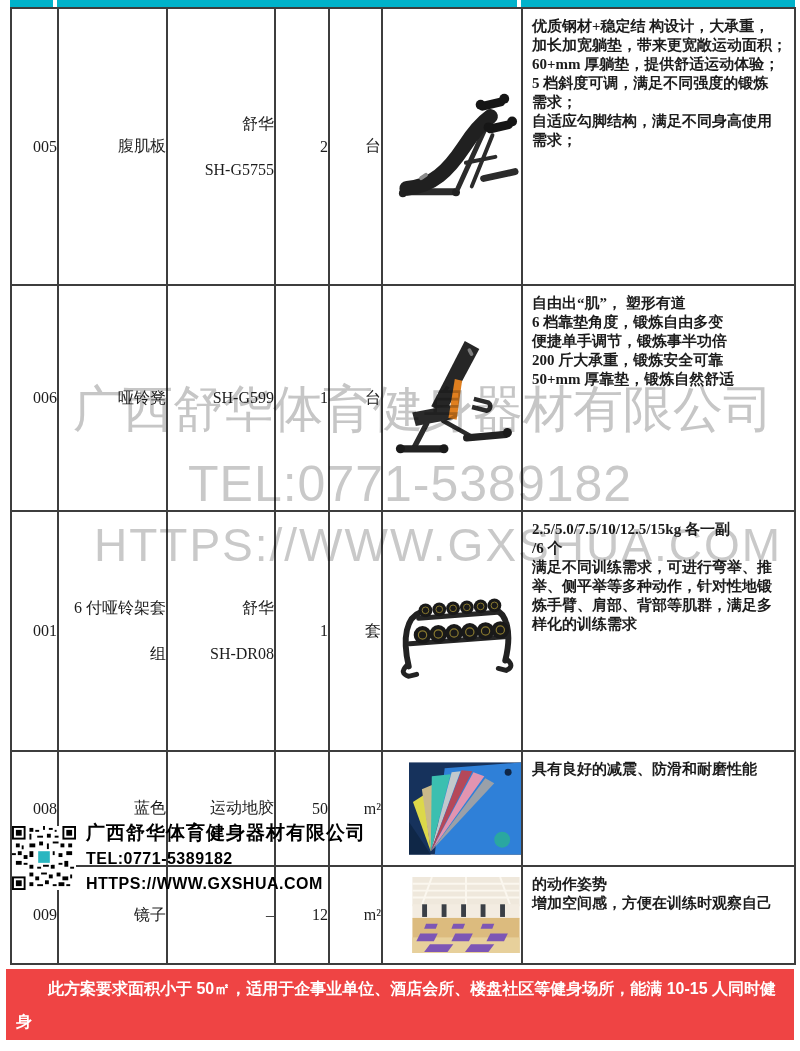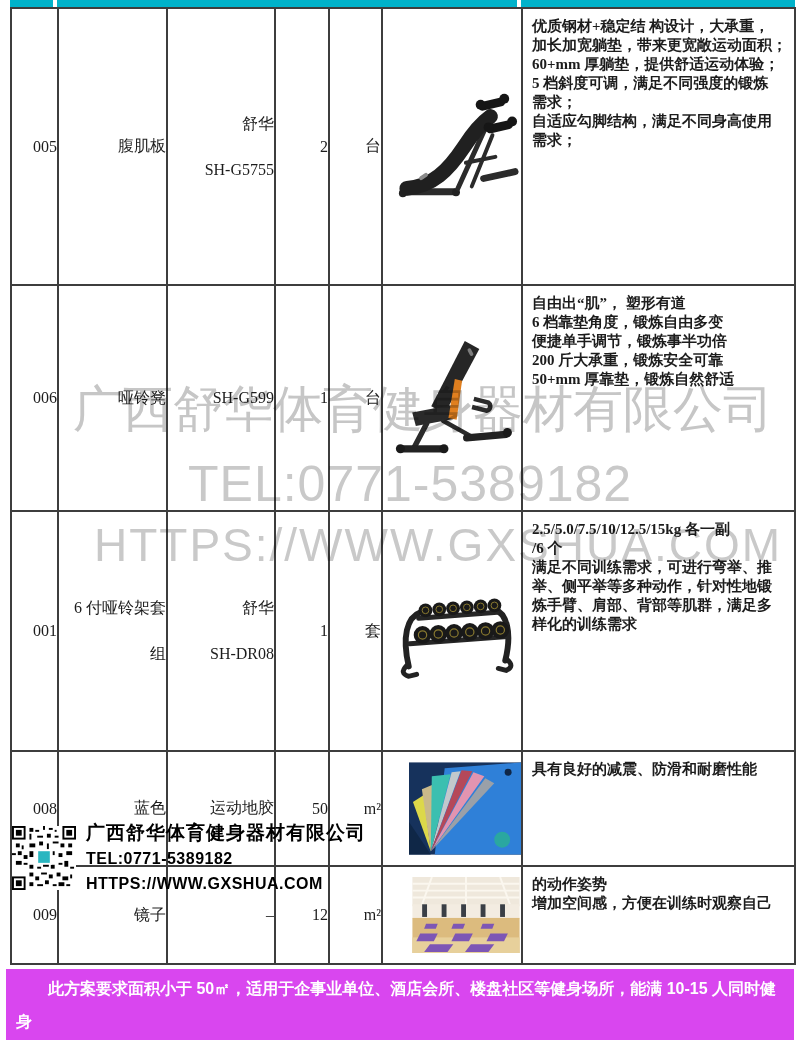--- a/index.html
+++ b/index.html
@@ -36,7 +36,7 @@
   .ov.url{left:86px;top:875px;font-size:16px;letter-spacing:.5px;}
   .qr{position:absolute;left:12px;top:826px;width:64px;height:64px;z-index:6;}
   
-  .banner{position:absolute;left:6px;top:969px;width:788px;height:71px;background:#d946ef;
+  .banner{position:absolute;left:6px;top:969px;width:788px;height:71px;background:#ef4444;
       color:#fff;font-family:"Liberation Sans","DejaVu Sans",sans-serif;font-weight:bold;
       font-size:16px;line-height:33px;box-sizing:border-box;padding:3px 10px 0 10px;z-index:2;}
   .banner .l1{text-indent:32px;}

